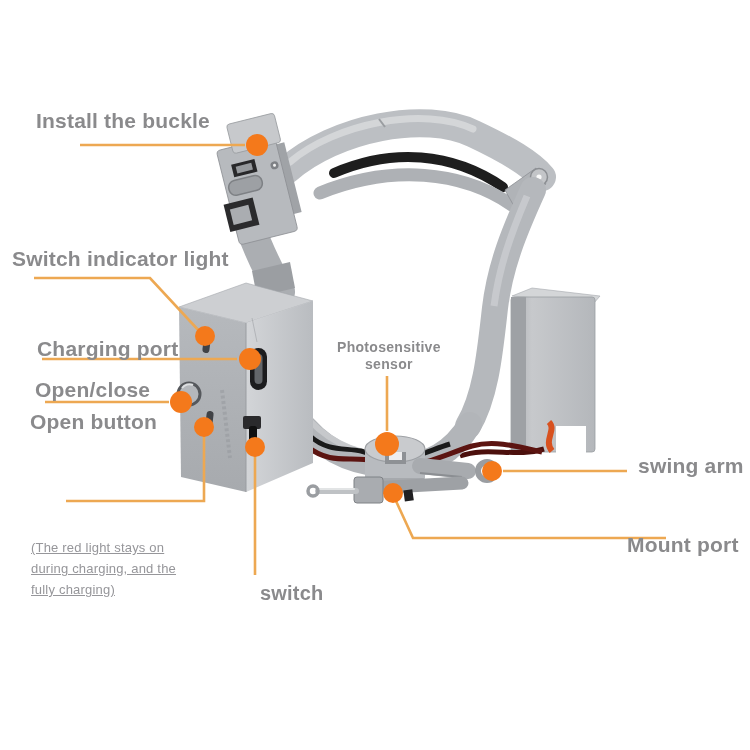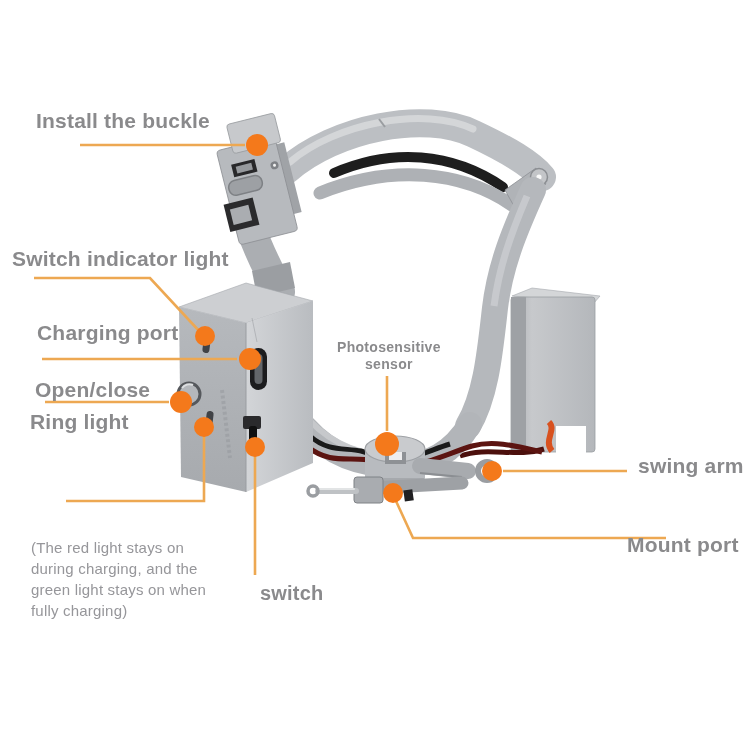--- a/index.html
+++ b/index.html
@@ -168,7 +168,7 @@
 
   <div class="lbl" style="left:12px;top:246px">Switch indicator light</div>
 
-  <div class="lbl" style="left:37px;top:320px">Charging port</div>
+  <div class="lbl" style="left:37px;top:336px">Charging port</div>
 
   <div class="lbl" style="left:35px;top:374px;line-height:32px">
     <div>Open/close</div>

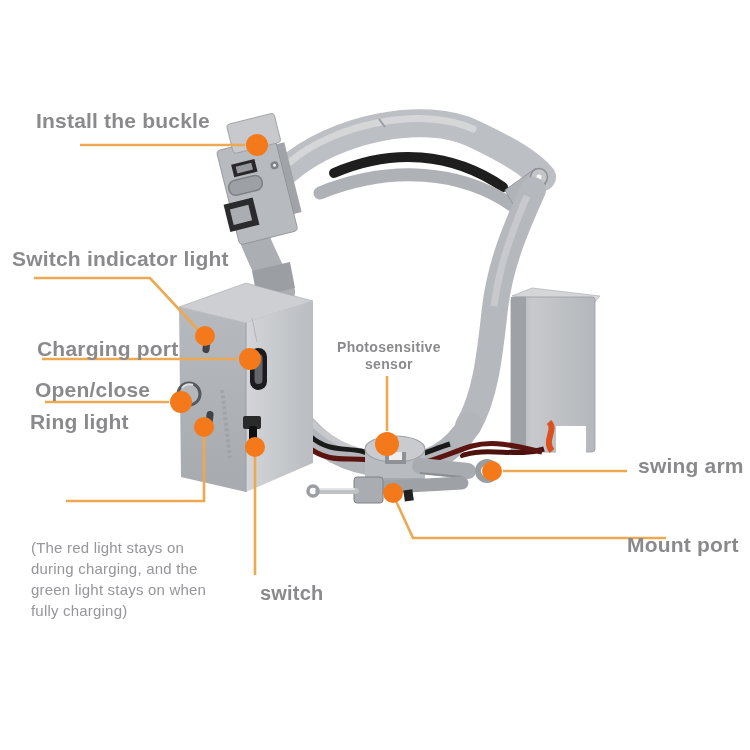--- a/index.html
+++ b/index.html
@@ -172,7 +172,7 @@
 
   <div class="lbl" style="left:35px;top:374px;line-height:32px">
     <div>Open/close</div>
-    <div style="margin-left:-5px">Ring light</div>
+    <div style="margin-left:-5px">Open button</div>
   </div>
 
 

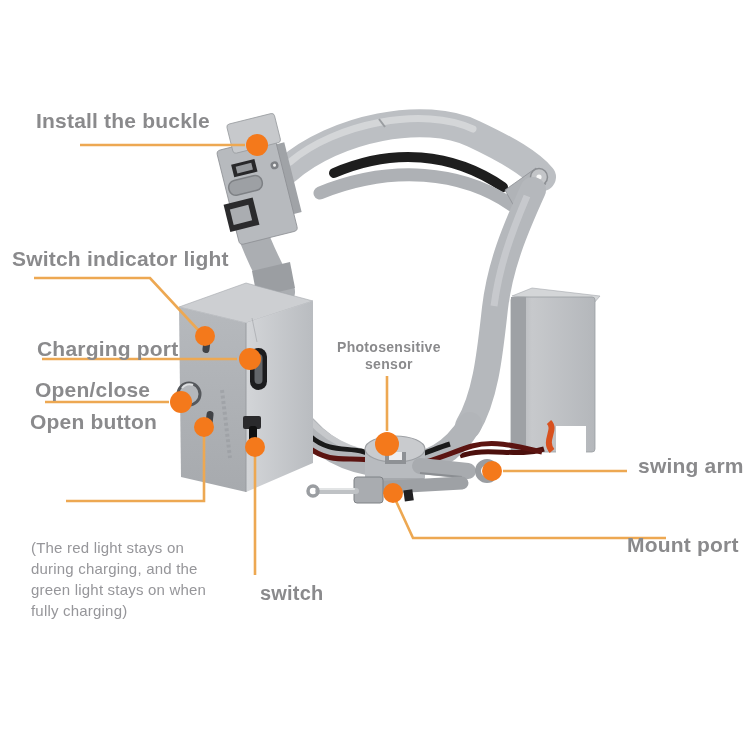--- a/index.html
+++ b/index.html
@@ -16,7 +16,7 @@
   .lbl.mid{font-size:20px;margin-left:27px;}
   .note{
     position:absolute;color:var(--note-text,#96969a);font-weight:500;
-    font-size:15px;line-height:21px;letter-spacing:.2px;white-space:nowrap;
+    font-size:13px;line-height:21px;letter-spacing:.2px;white-space:nowrap;text-decoration:underline;
   }
   .leader{stroke:var(--leader-line,#eda852);stroke-width:2.6;fill:none;}
   .dot{fill:var(--callout-dot,#f4791b);}

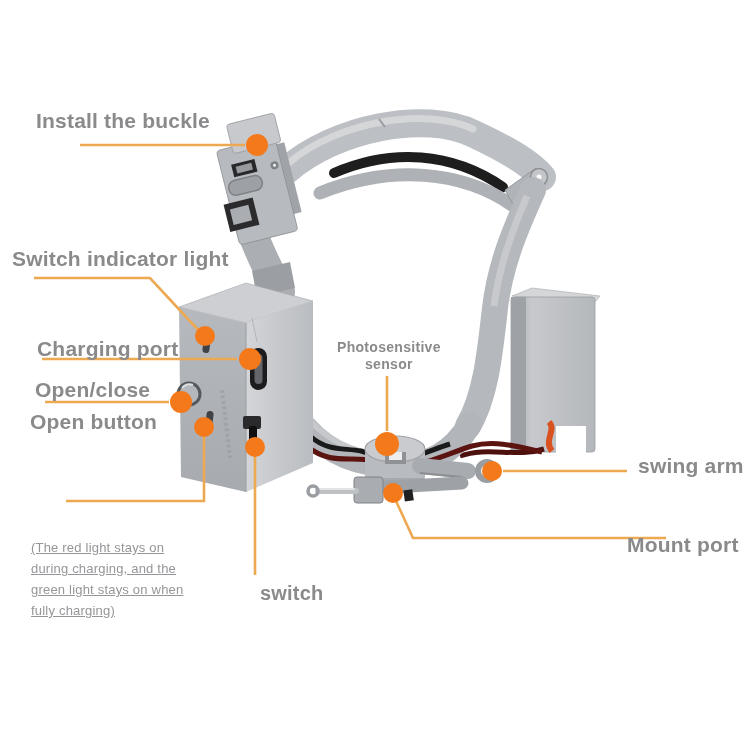--- a/index.html
+++ b/index.html
@@ -179,7 +179,6 @@
   <div class="note" style="left:31px;top:537px">
     <div>(The red light stays on</div>
     <div>during charging, and the</div>
-    <div>green light stays on when</div>
     <div>fully charging)</div>
   </div>
 

